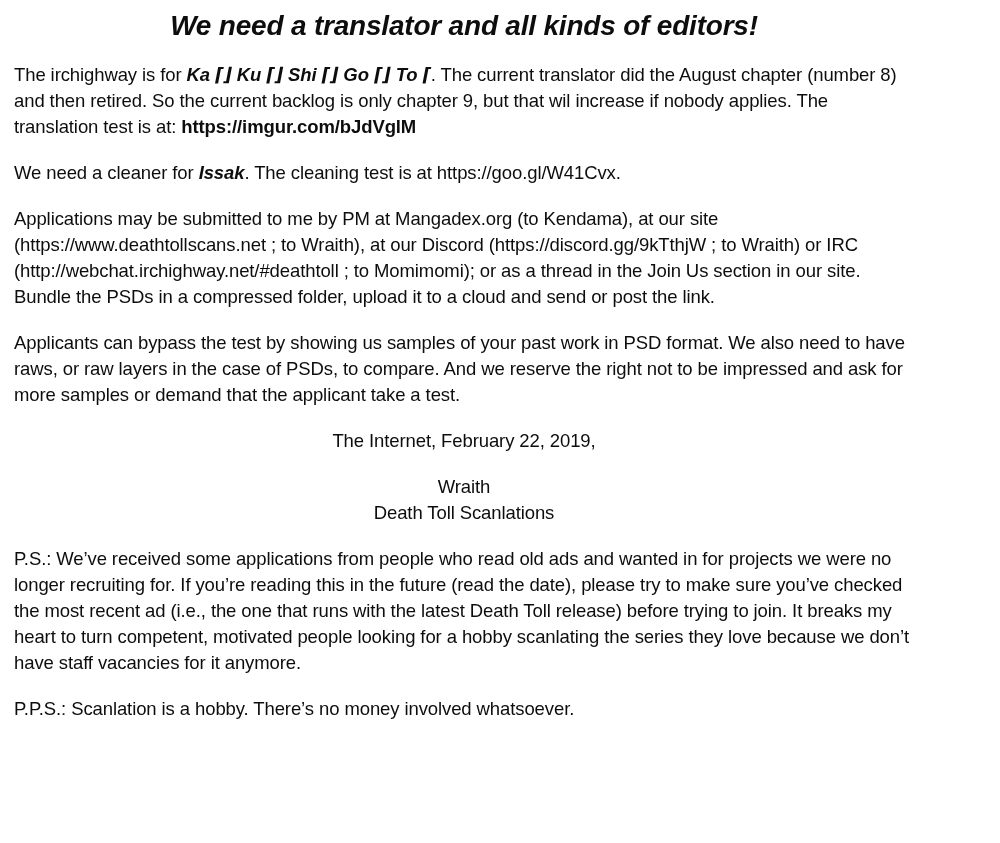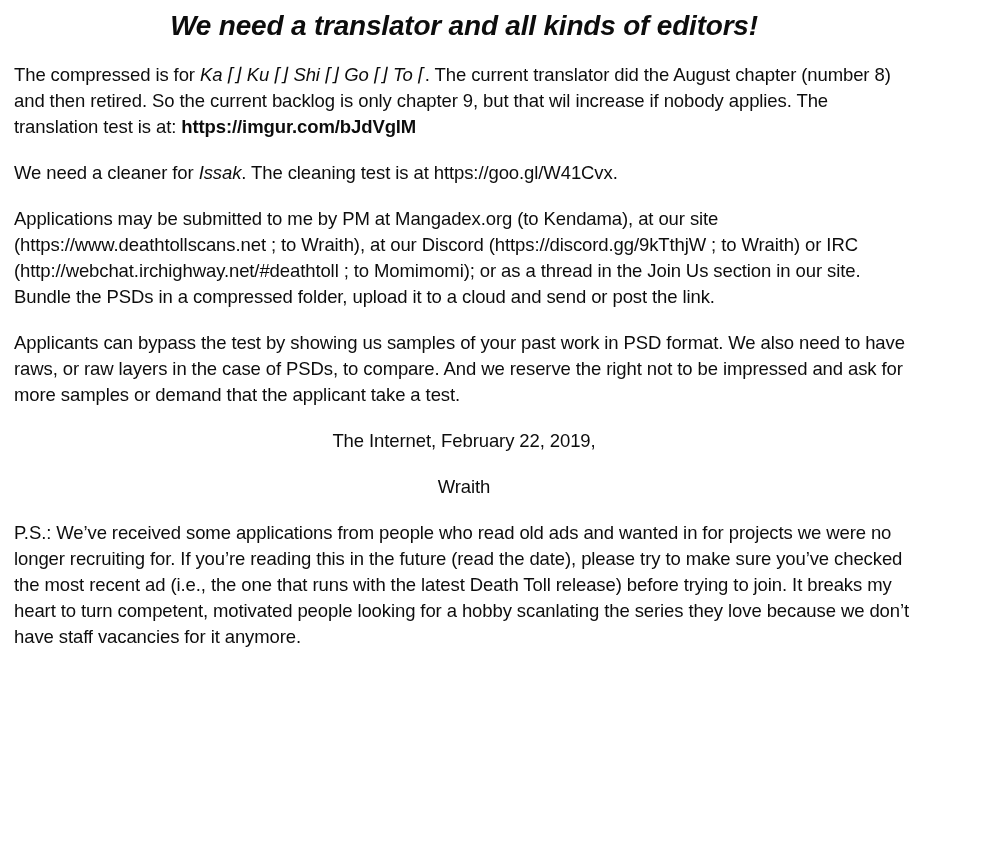--- a/index.html
+++ b/index.html
@@ -42,7 +42,7 @@
 
   <h1 class="title">We need a translator and all kinds of editors!</h1>
 
-  <p class="body"><span>The compressed is for </span><span class="bi">Ka ⌈⌋ Ku ⌈⌋ Shi ⌈⌋ Go ⌈⌋ To ⌈</span><span>. The current translator did the August chapter (number 8) and then retired. So the current backlog is only chapter 9, but that wil increase if nobody applies. The translation test is at: </span><span class="b">https://imgur.com/bJdVglM</span></p>
+  <p class="body"><span>The irchighway is for </span><span class="bi">Ka ⌈⌋ Ku ⌈⌋ Shi ⌈⌋ Go ⌈⌋ To ⌈</span><span>. The current translator did the August chapter (number 8) and then retired. So the current backlog is only chapter 9, but that wil increase if nobody applies. The translation test is at: </span><span class="b">https://imgur.com/bJdVglM</span></p>
 
   <p class="body"><span>We need a cleaner for </span><span class="bi">Issak</span><span>. The cleaning test is at https://goo.gl/W41Cvx.</span></p>
 

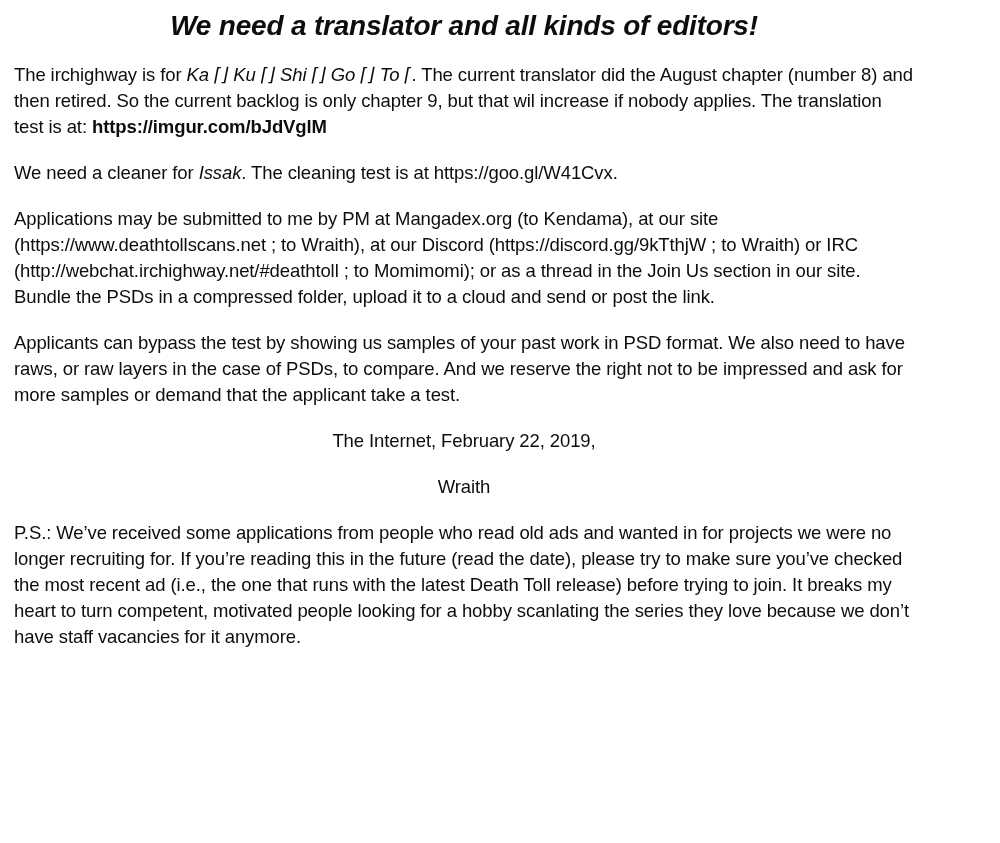--- a/index.html
+++ b/index.html
@@ -27,7 +27,7 @@
     letter-spacing: -0.1px;
     margin: 0 0 20px 0;
   }
-  .bi { font-weight: normal; font-style: italic; }
+  .bi { font-weight: bold; font-style: italic; }
   .b  { font-weight: bold; margin-top: 24px; }
   .serif { font-family: "Liberation Serif", "DejaVu Serif", serif; font-size: 19px; }
   .right { text-align: center; }

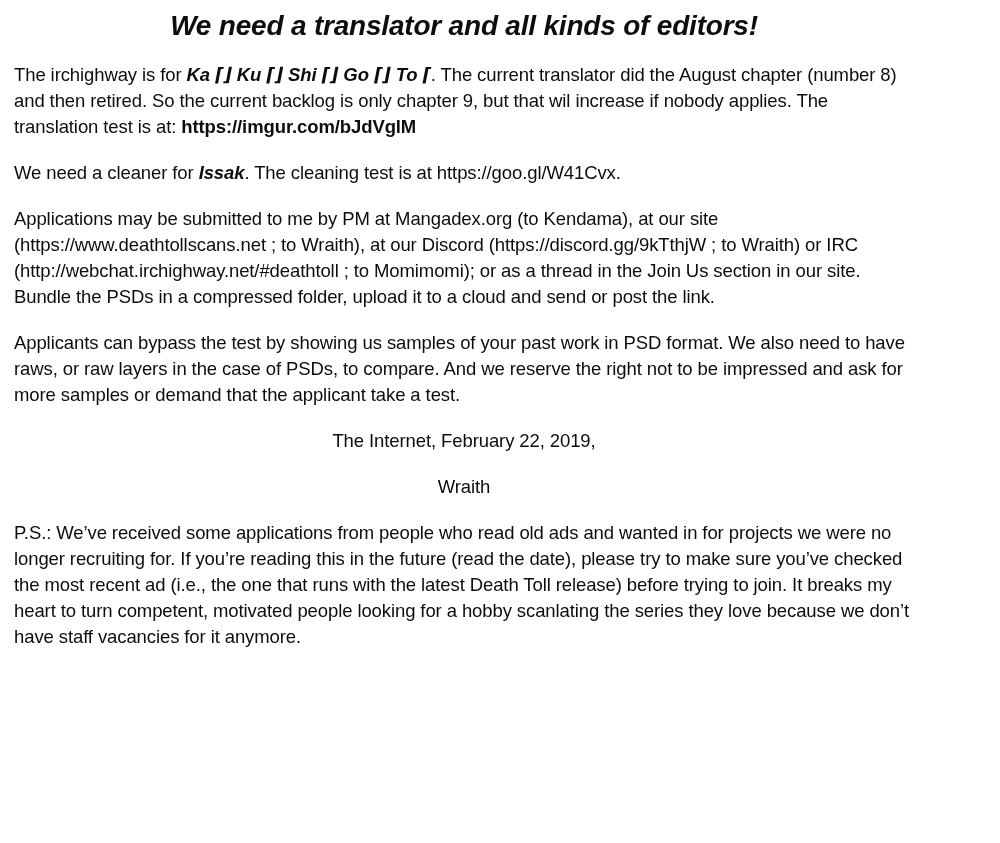--- a/index.html
+++ b/index.html
@@ -54,7 +54,7 @@
 
   <p class="body right dateline">The Internet, February 22, 2019,</p>
 
-  <p class="body right"><span>Wraith</span><br></p>
+  <p class="body right"><span>Wraith</span><br><span>Death Toll Scanlations</span></p>
 
   <p class="body ps">P.S.: We’ve received some applications from people who read old ads and wanted in for projects we were no longer recruiting for. If you’re reading this in the future (read the date), please try to make sure you’ve checked the most recent ad (i.e., the one that runs with the latest Death Toll release) before trying to join. It breaks my heart to turn competent, motivated people looking for a hobby scanlating the series they love because we don’t have staff vacancies for it anymore.</p>
 

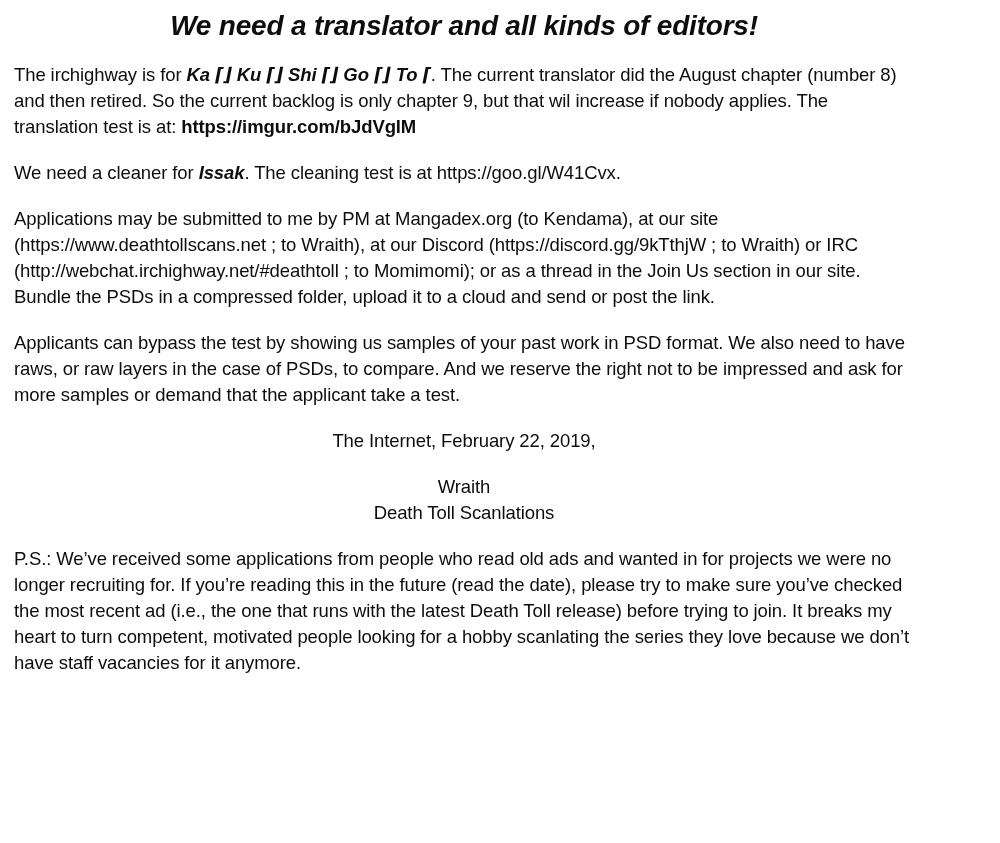--- a/index.html
+++ b/index.html
@@ -58,6 +58,7 @@
 
   <p class="body ps">P.S.: We’ve received some applications from people who read old ads and wanted in for projects we were no longer recruiting for. If you’re reading this in the future (read the date), please try to make sure you’ve checked the most recent ad (i.e., the one that runs with the latest Death Toll release) before trying to join. It breaks my heart to turn competent, motivated people looking for a hobby scanlating the series they love because we don’t have staff vacancies for it anymore.</p>
 
+  <p class="body pps">P.P.S.: Scanlation is a hobby. There’s no money involved whatsoever.</p>
 
 </div>
 

